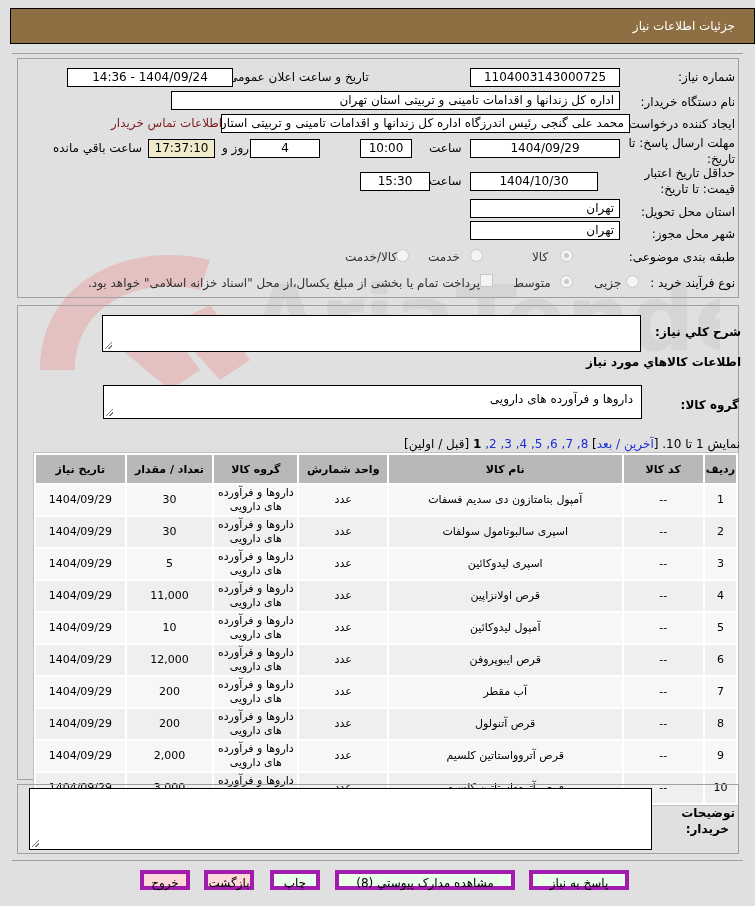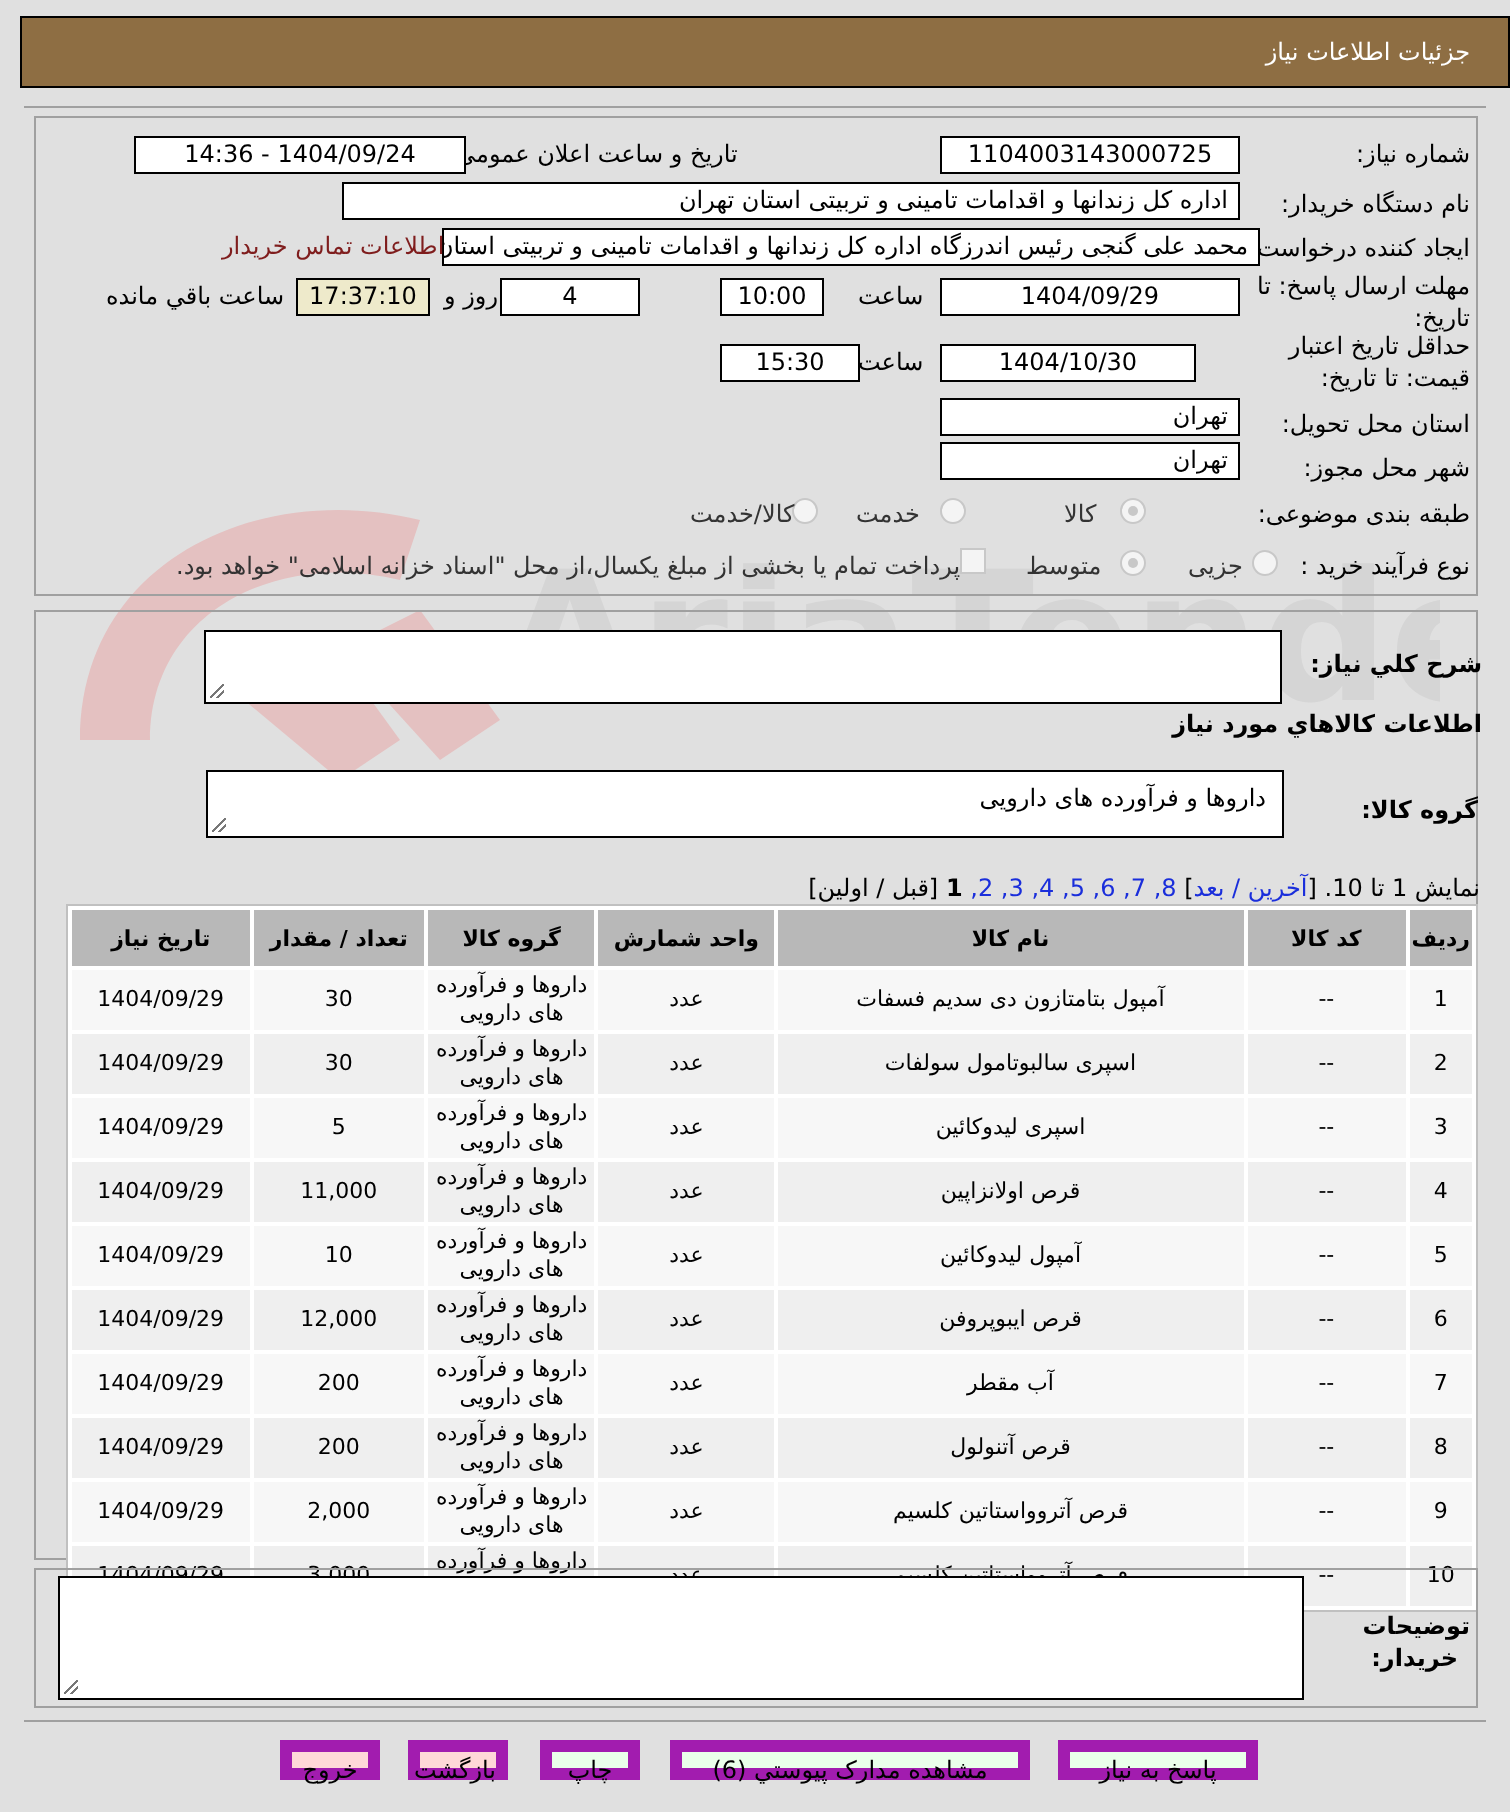--- a/index.html
+++ b/index.html
@@ -79,7 +79,7 @@
   table.items tr.even td { background: #f7f7f7; }
   .btn {
     position: absolute; top: 870px; height: 20px; font-size: 12px;
-    border: 6px solid #a21caf; text-align: center; line-height: 18px; cursor: pointer;
+    border: 4px solid #a21caf; text-align: center; line-height: 18px; cursor: pointer;
     white-space: nowrap;
   }
   .btn.green { background: #eaffea; }

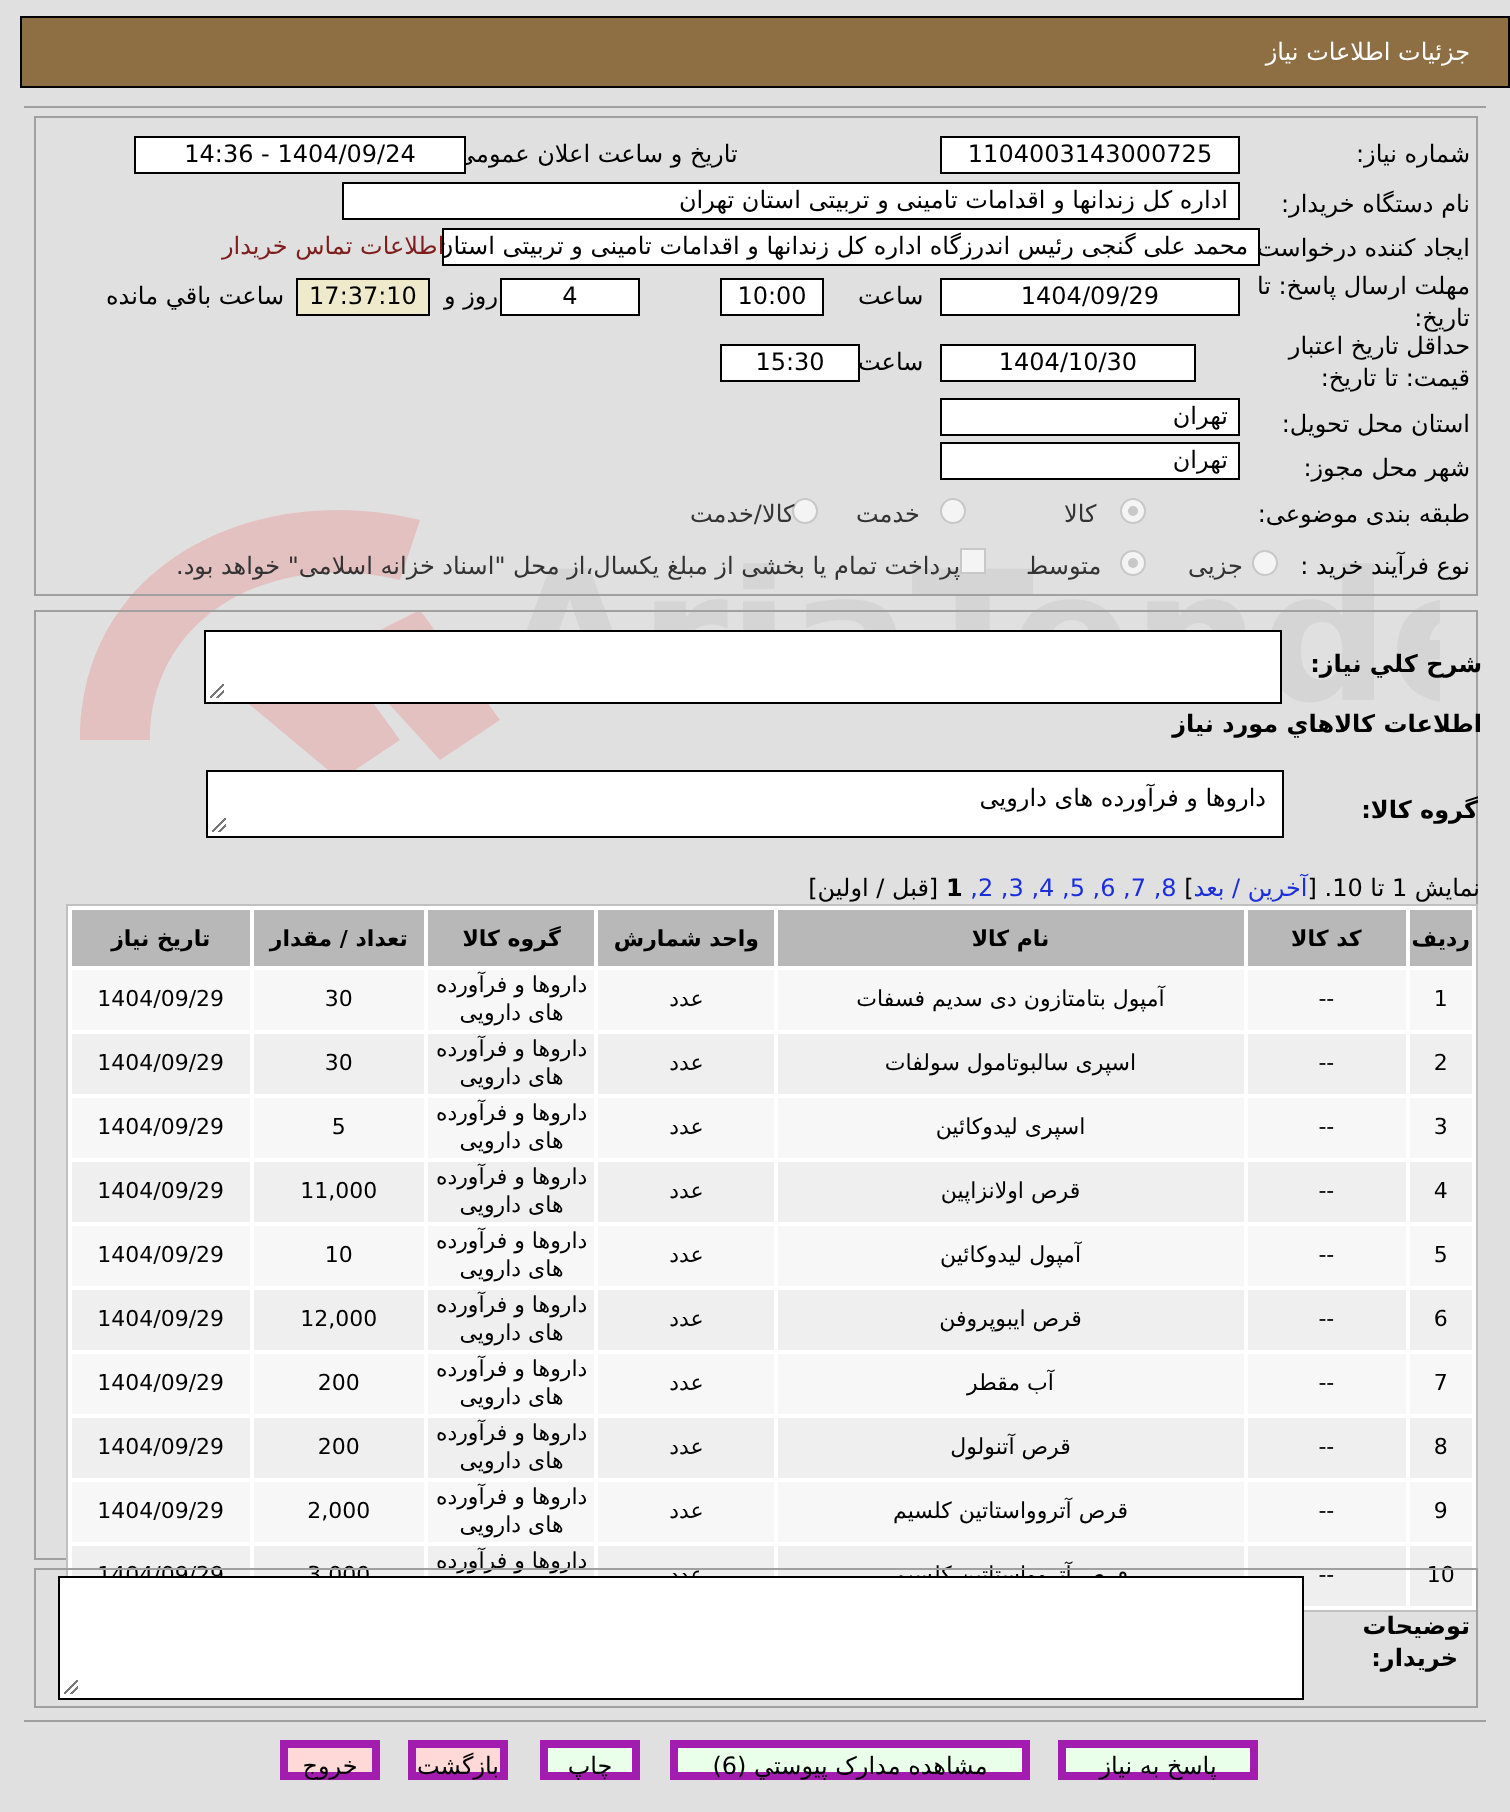--- a/index.html
+++ b/index.html
@@ -294,7 +294,7 @@
 <div style="position:absolute;left:12px;right:12px;top:860px;height:1px;background:#a0a0a0;"></div>
 
 <div class="btn green" style="left:529px;width:100px;">پاسخ به نیاز</div>
-<div class="btn green" style="left:335px;width:180px;">مشاهده مدارک پیوستي (6)</div>
+<div class="btn green" style="left:335px;width:180px;">مشاهده مدارک پیوستي (8)</div>
 <div class="btn green" style="left:270px;width:50px;">چاپ</div>
 <div class="btn red" style="left:204px;width:50px;">بازگشت</div>
 <div class="btn red" style="left:140px;width:50px;">خروج</div>

